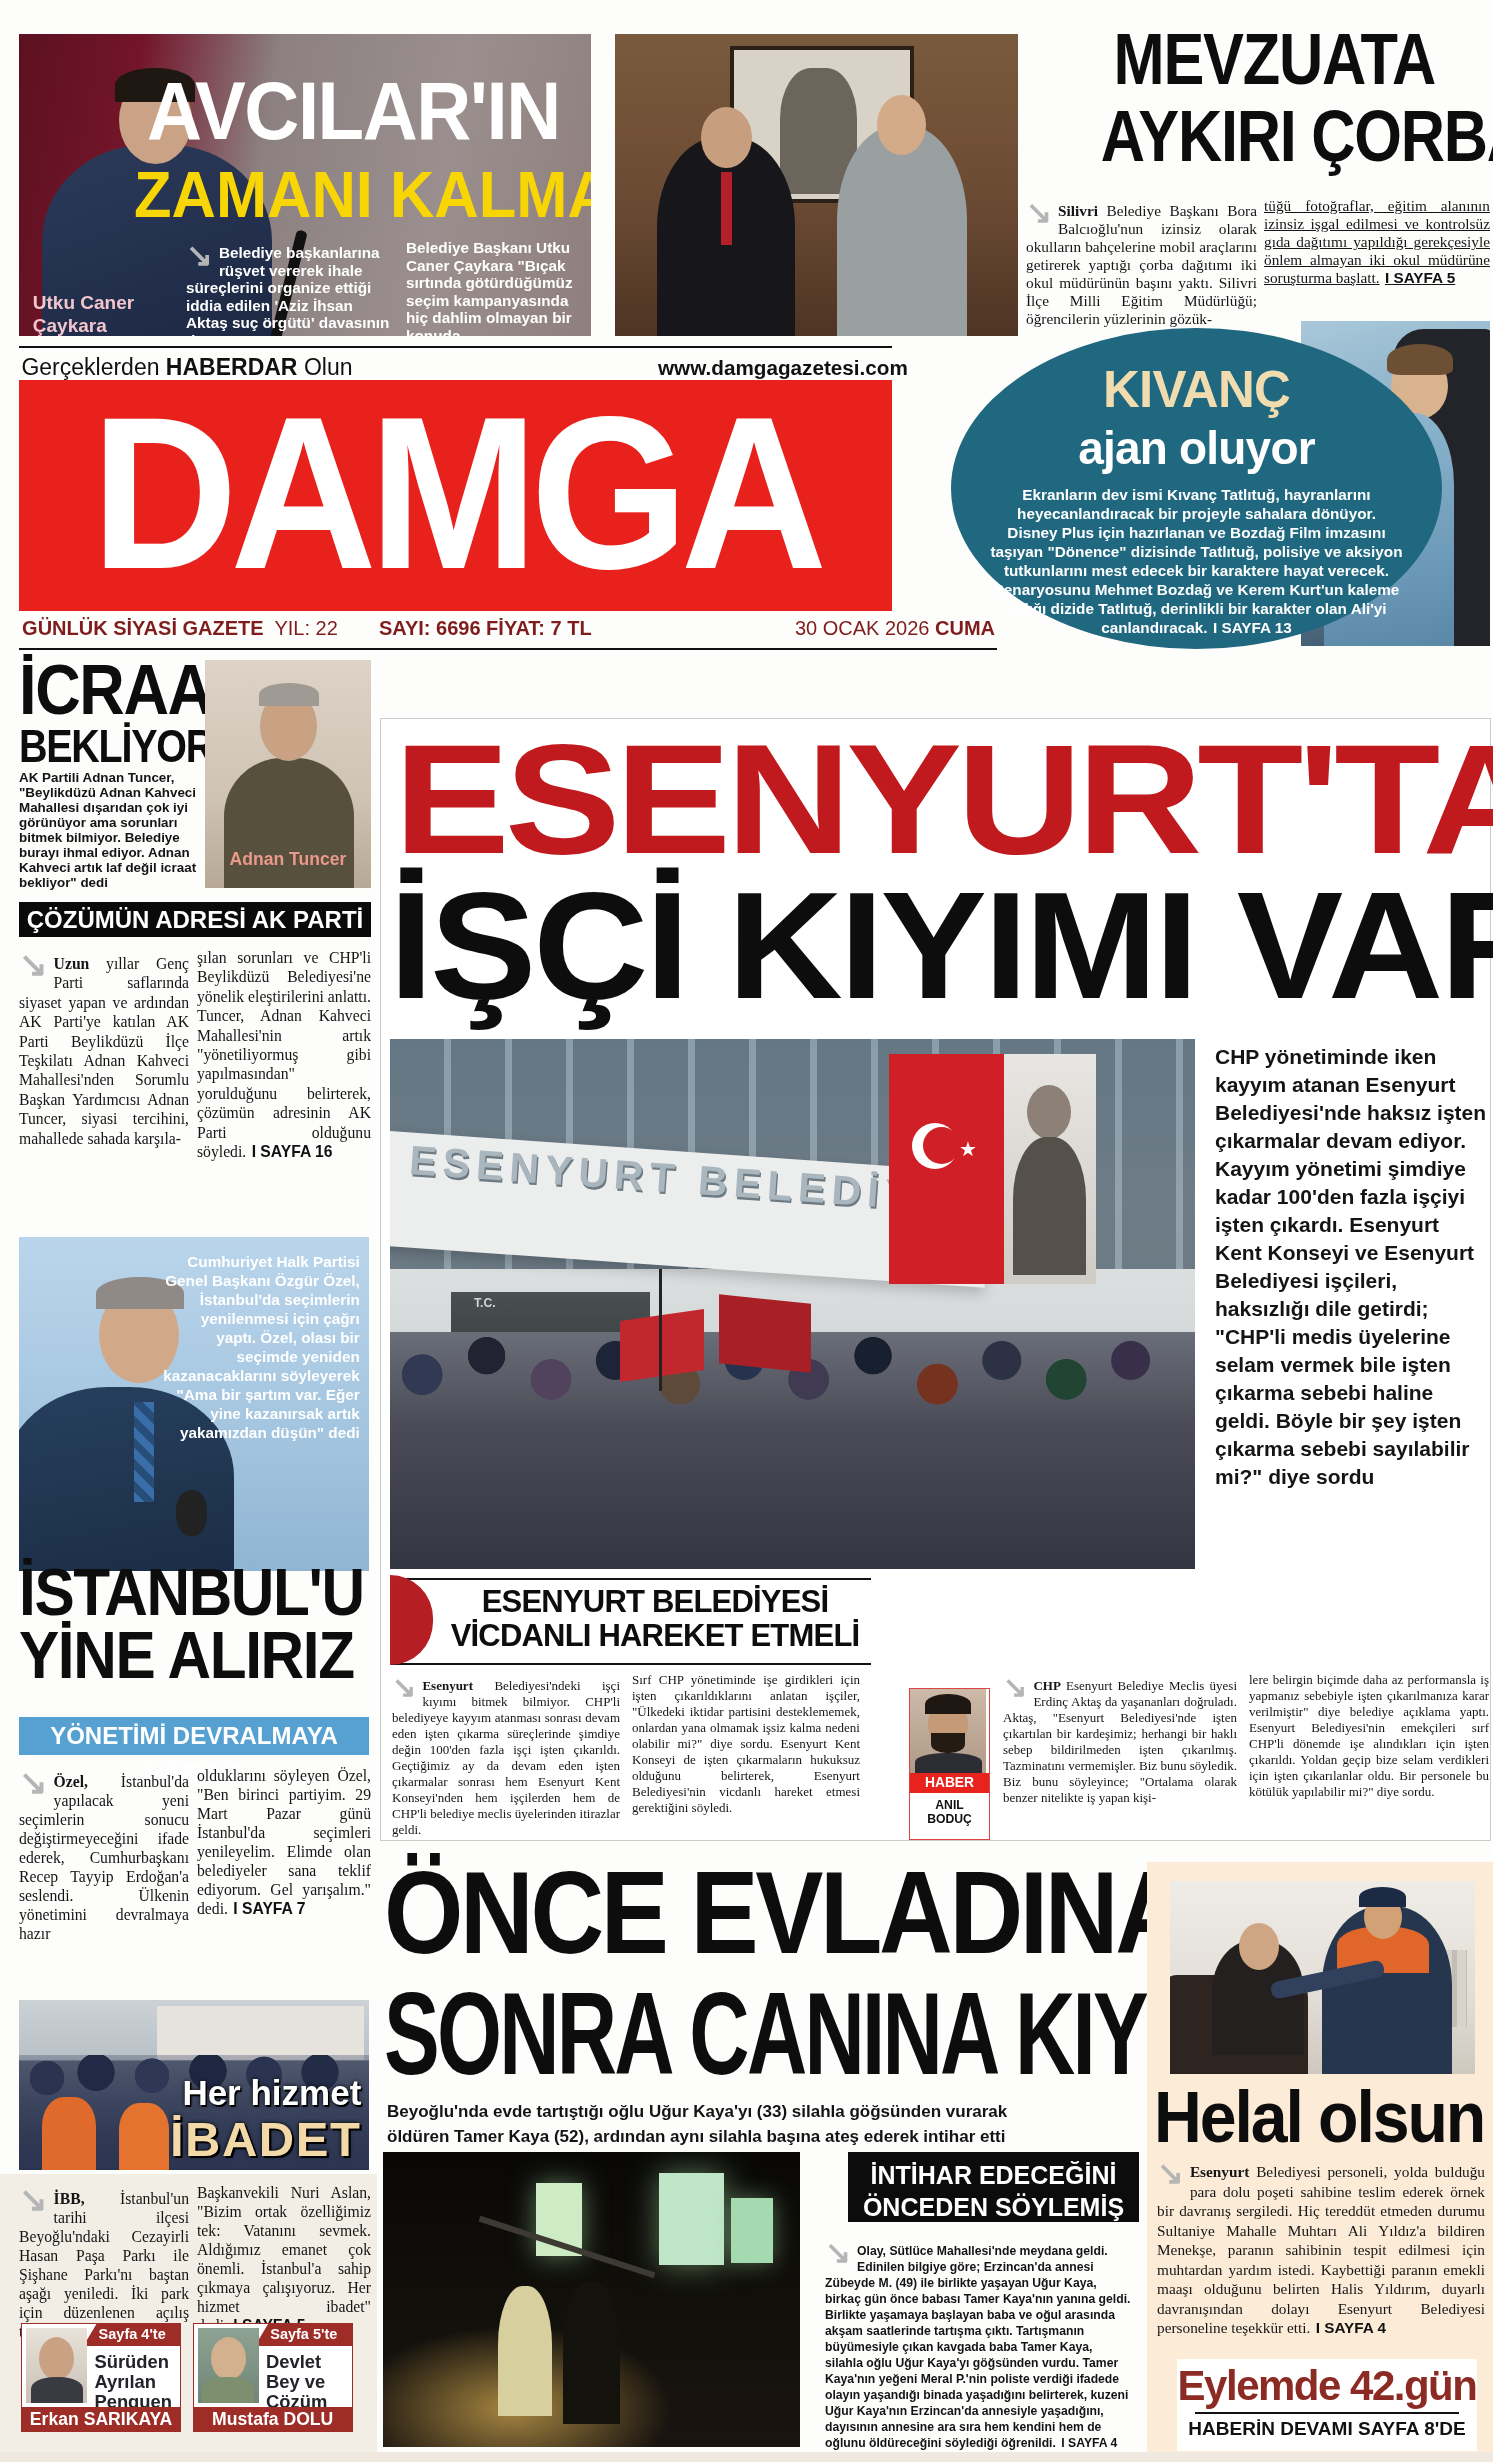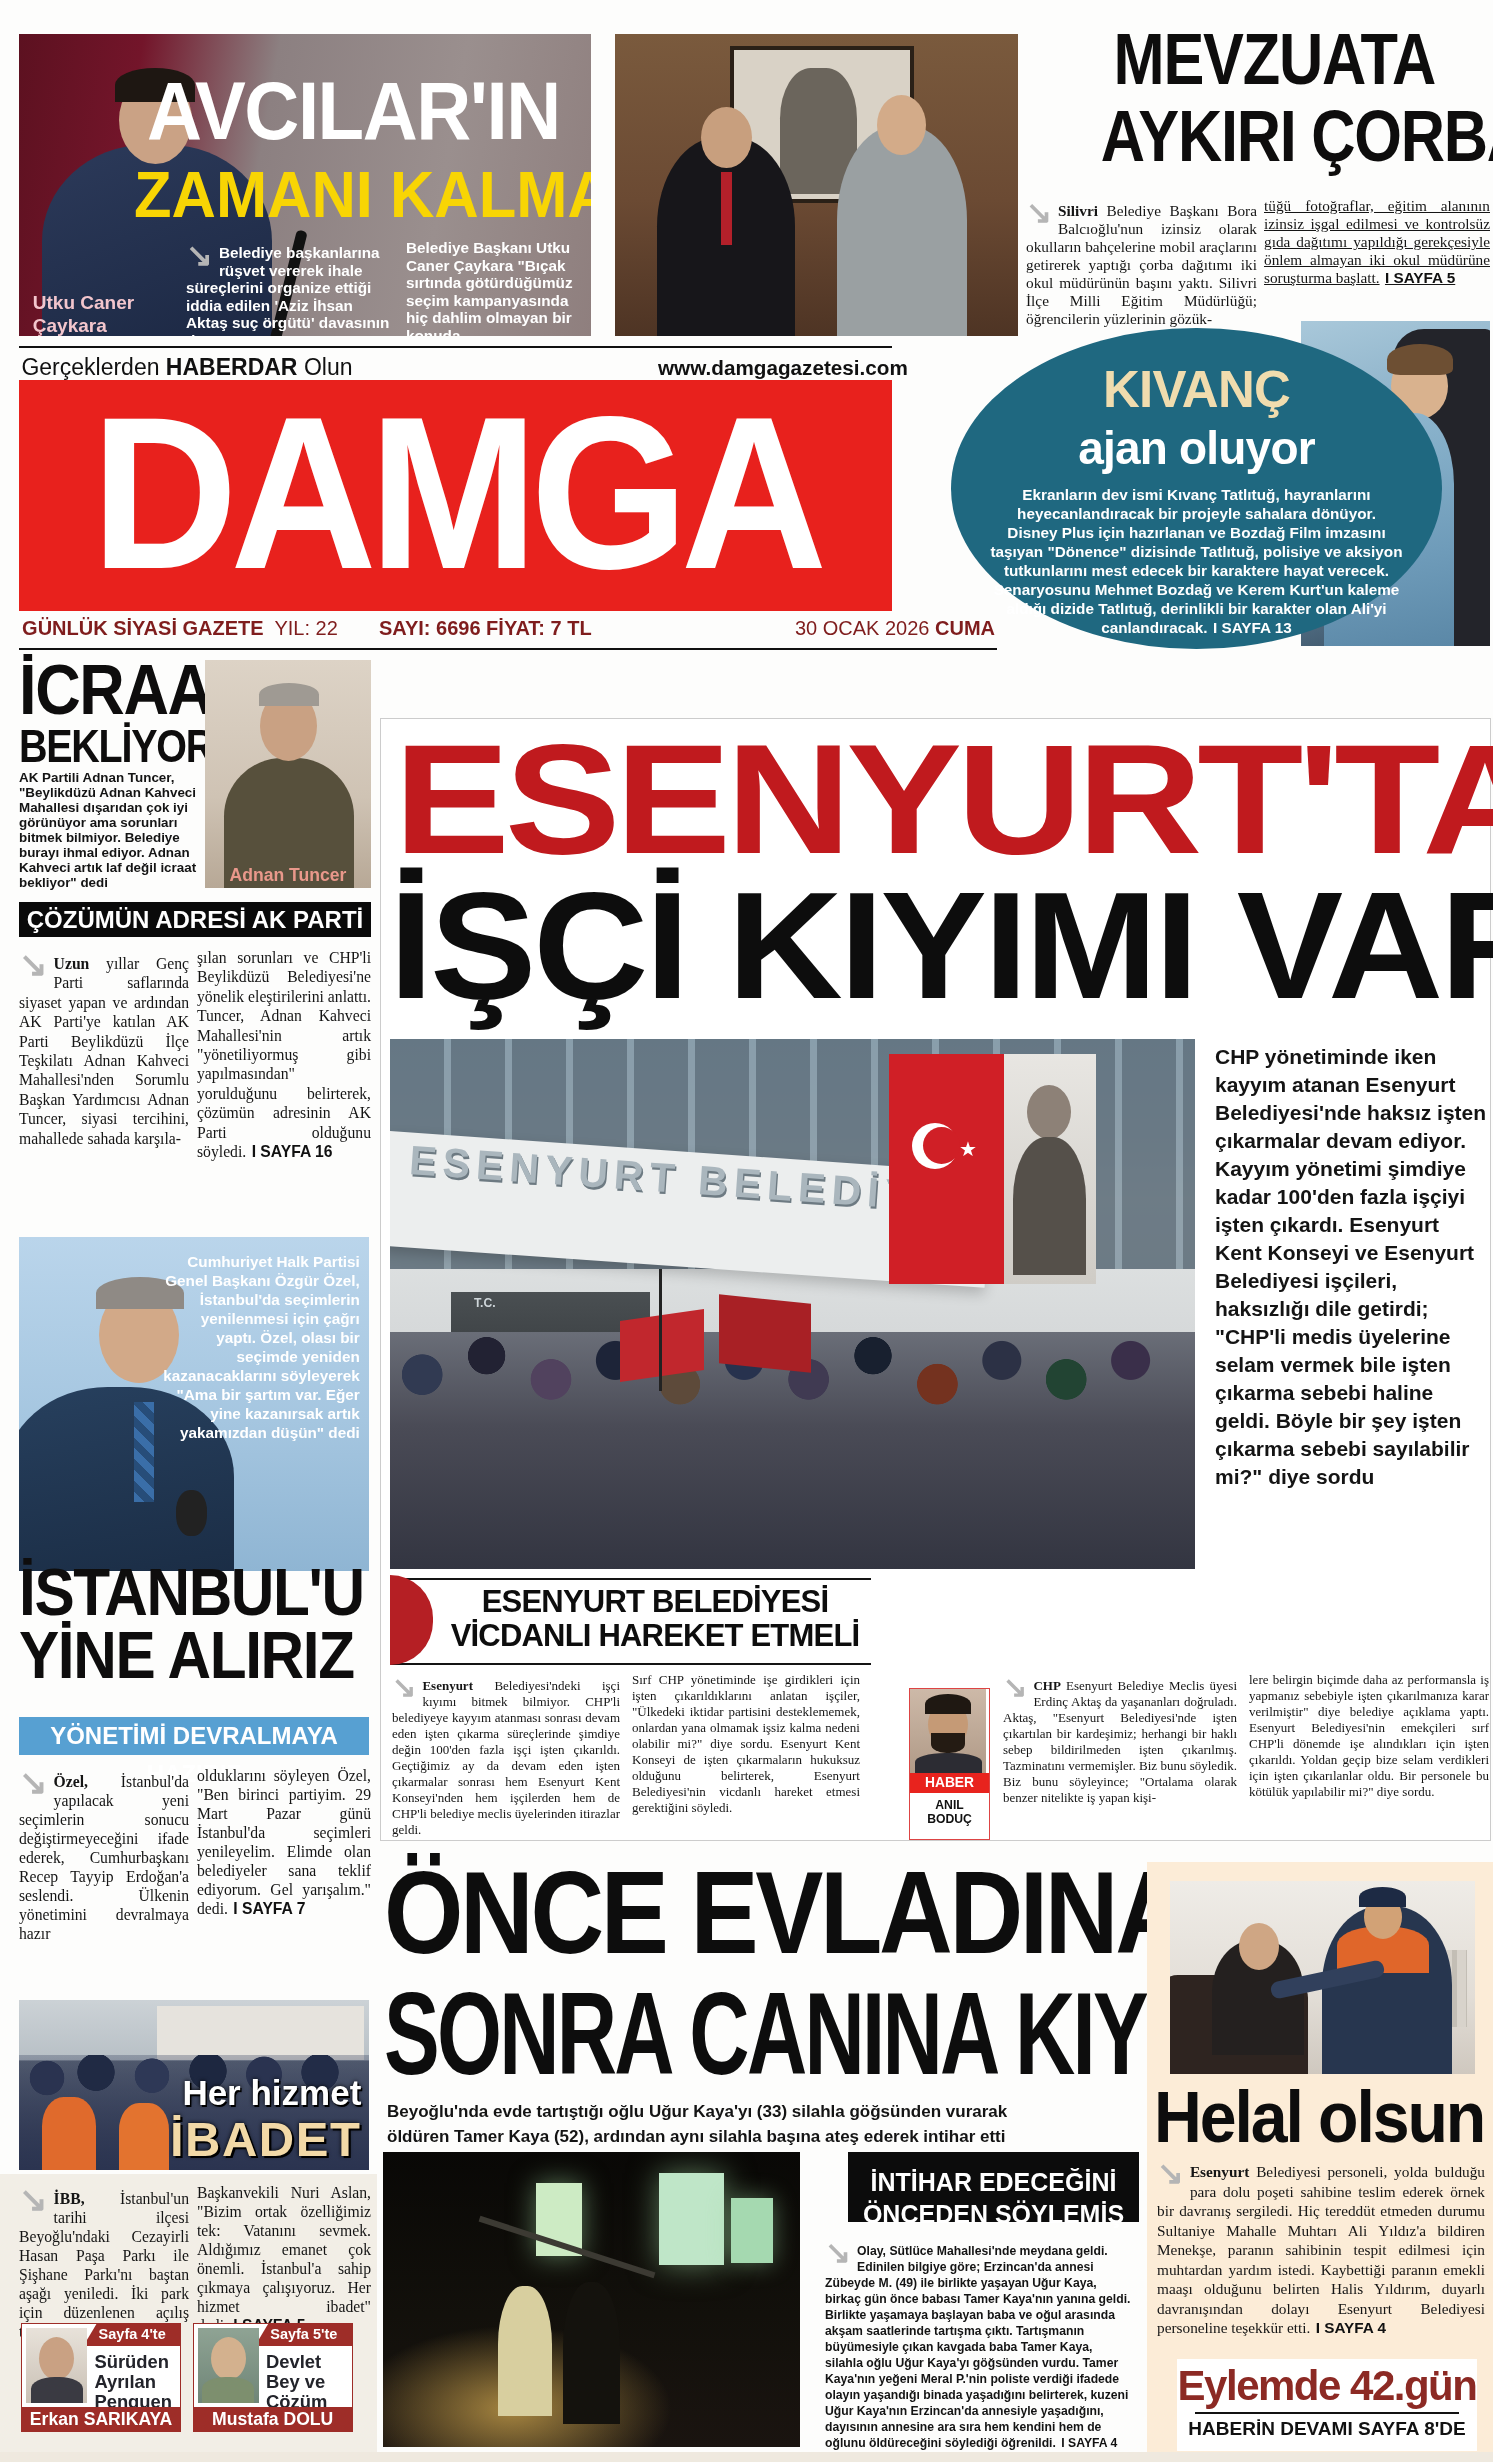--- a/index.html
+++ b/index.html
@@ -105,7 +105,7 @@
     <div class="person" style="left:19px;bottom:0;width:130px;height:130px;background:#57503c;"></div>
     <div class="head" style="left:55px;top:31px;width:57px;height:70px;background:#c9a183;"></div>
     <div class="abs" style="left:54px;top:23px;width:60px;height:23px;border-radius:50% 50% 0 0;background:#9f9a93;"></div>
-    <div class="abs w9" style="left:0;bottom:2px;width:100%;text-align:center;font-size:17.6px;color:#e9988b;">Adnan Tuncer</div>
+    <div class="abs w9" style="left:0;bottom:18px;width:100%;text-align:center;font-size:17.6px;color:#e9988b;">Adnan Tuncer</div>
   </div>
   <p class="abs sanscol" style="left:19px;top:770px;width:181px;height:129px;margin:0;font-size:13.4px;line-height:15px;font-weight:bold;text-align:left;overflow:hidden;">
     <span>AK Partili Adnan Tuncer, "Beylikdüzü Adnan Kahveci Mahallesi dışarıdan çok iyi görünüyor ama sorunları bitmek bilmiyor. Belediye burayı ihmal ediyor. Adnan Kahveci artık laf değil icraat bekliyor" dedi</span>

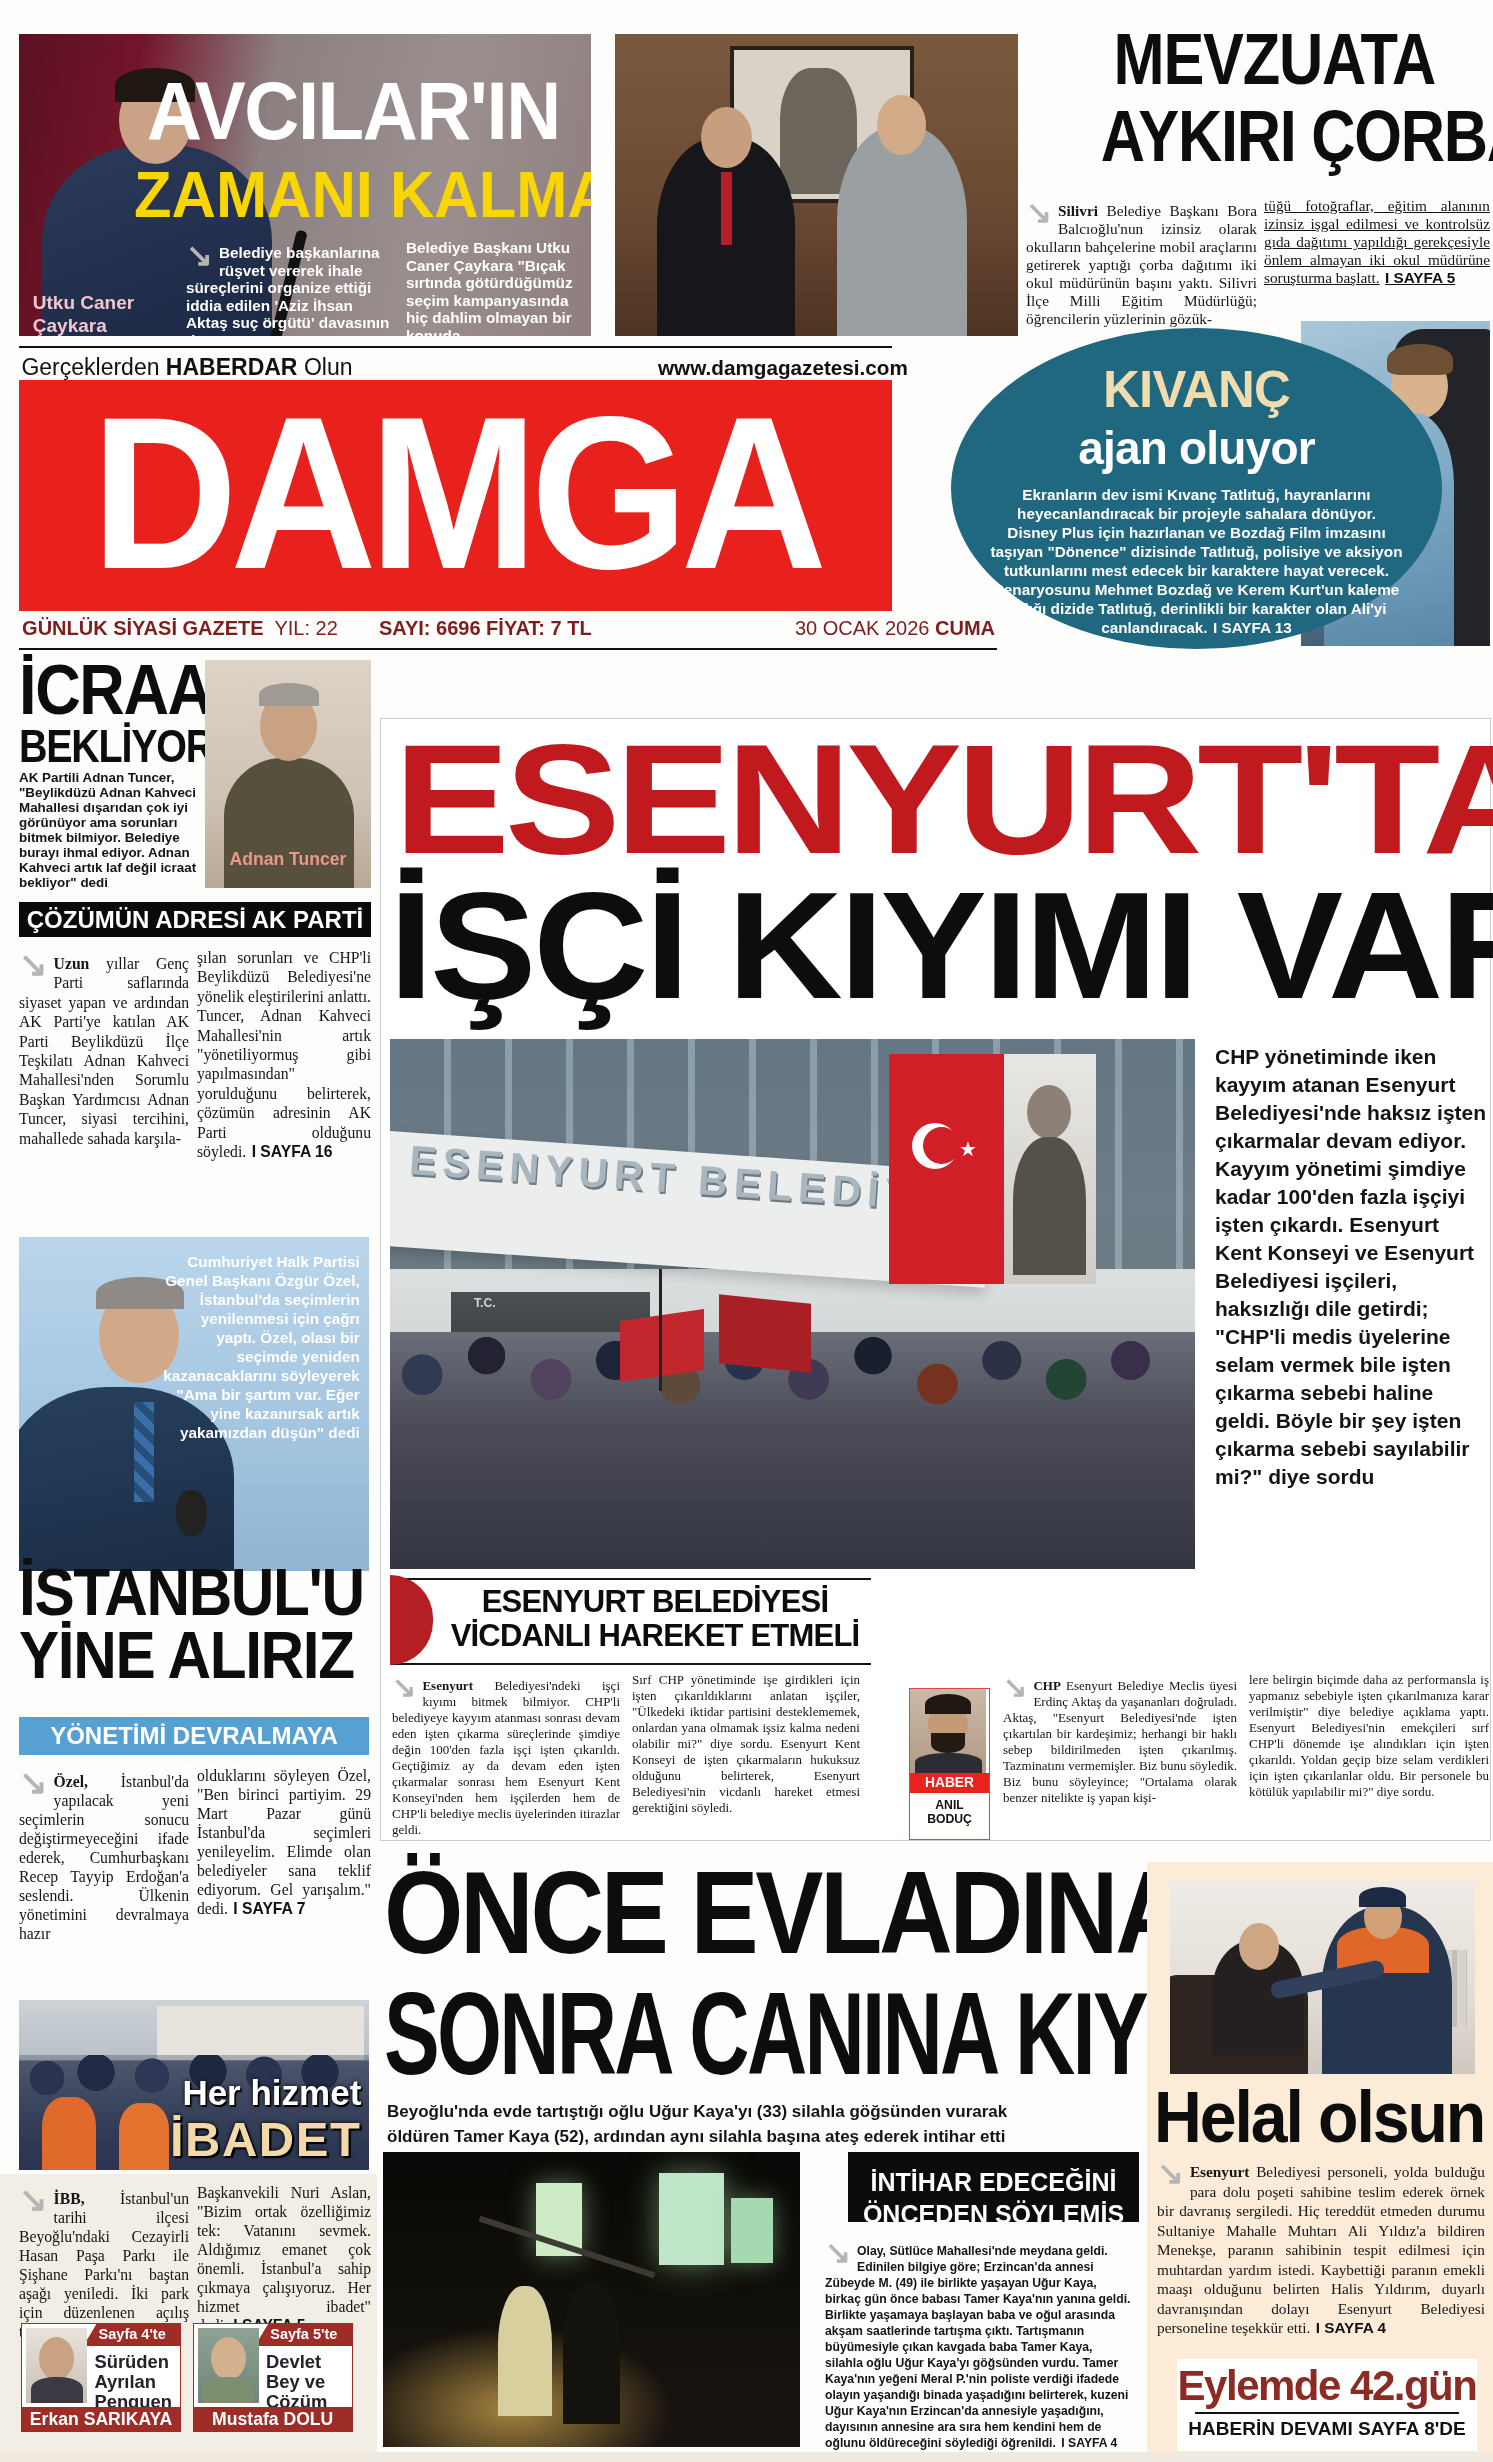--- a/index.html
+++ b/index.html
@@ -275,7 +275,7 @@
   </div>
 
   <div class="abs" style="left:848px;top:2152px;width:291px;height:70px;background:#0c0c0c;">
-    <div class="ctr w9" style="font-size:25px;line-height:32px;color:#fff;padding-top:14px;">
+    <div class="ctr w9" style="font-size:25px;line-height:32px;color:#fff;padding-top:7px;">
       <span>İNTİHAR EDECEĞİNİ</span><br><span>ÖNCEDEN SÖYLEMİŞ</span>
     </div>
   </div>

